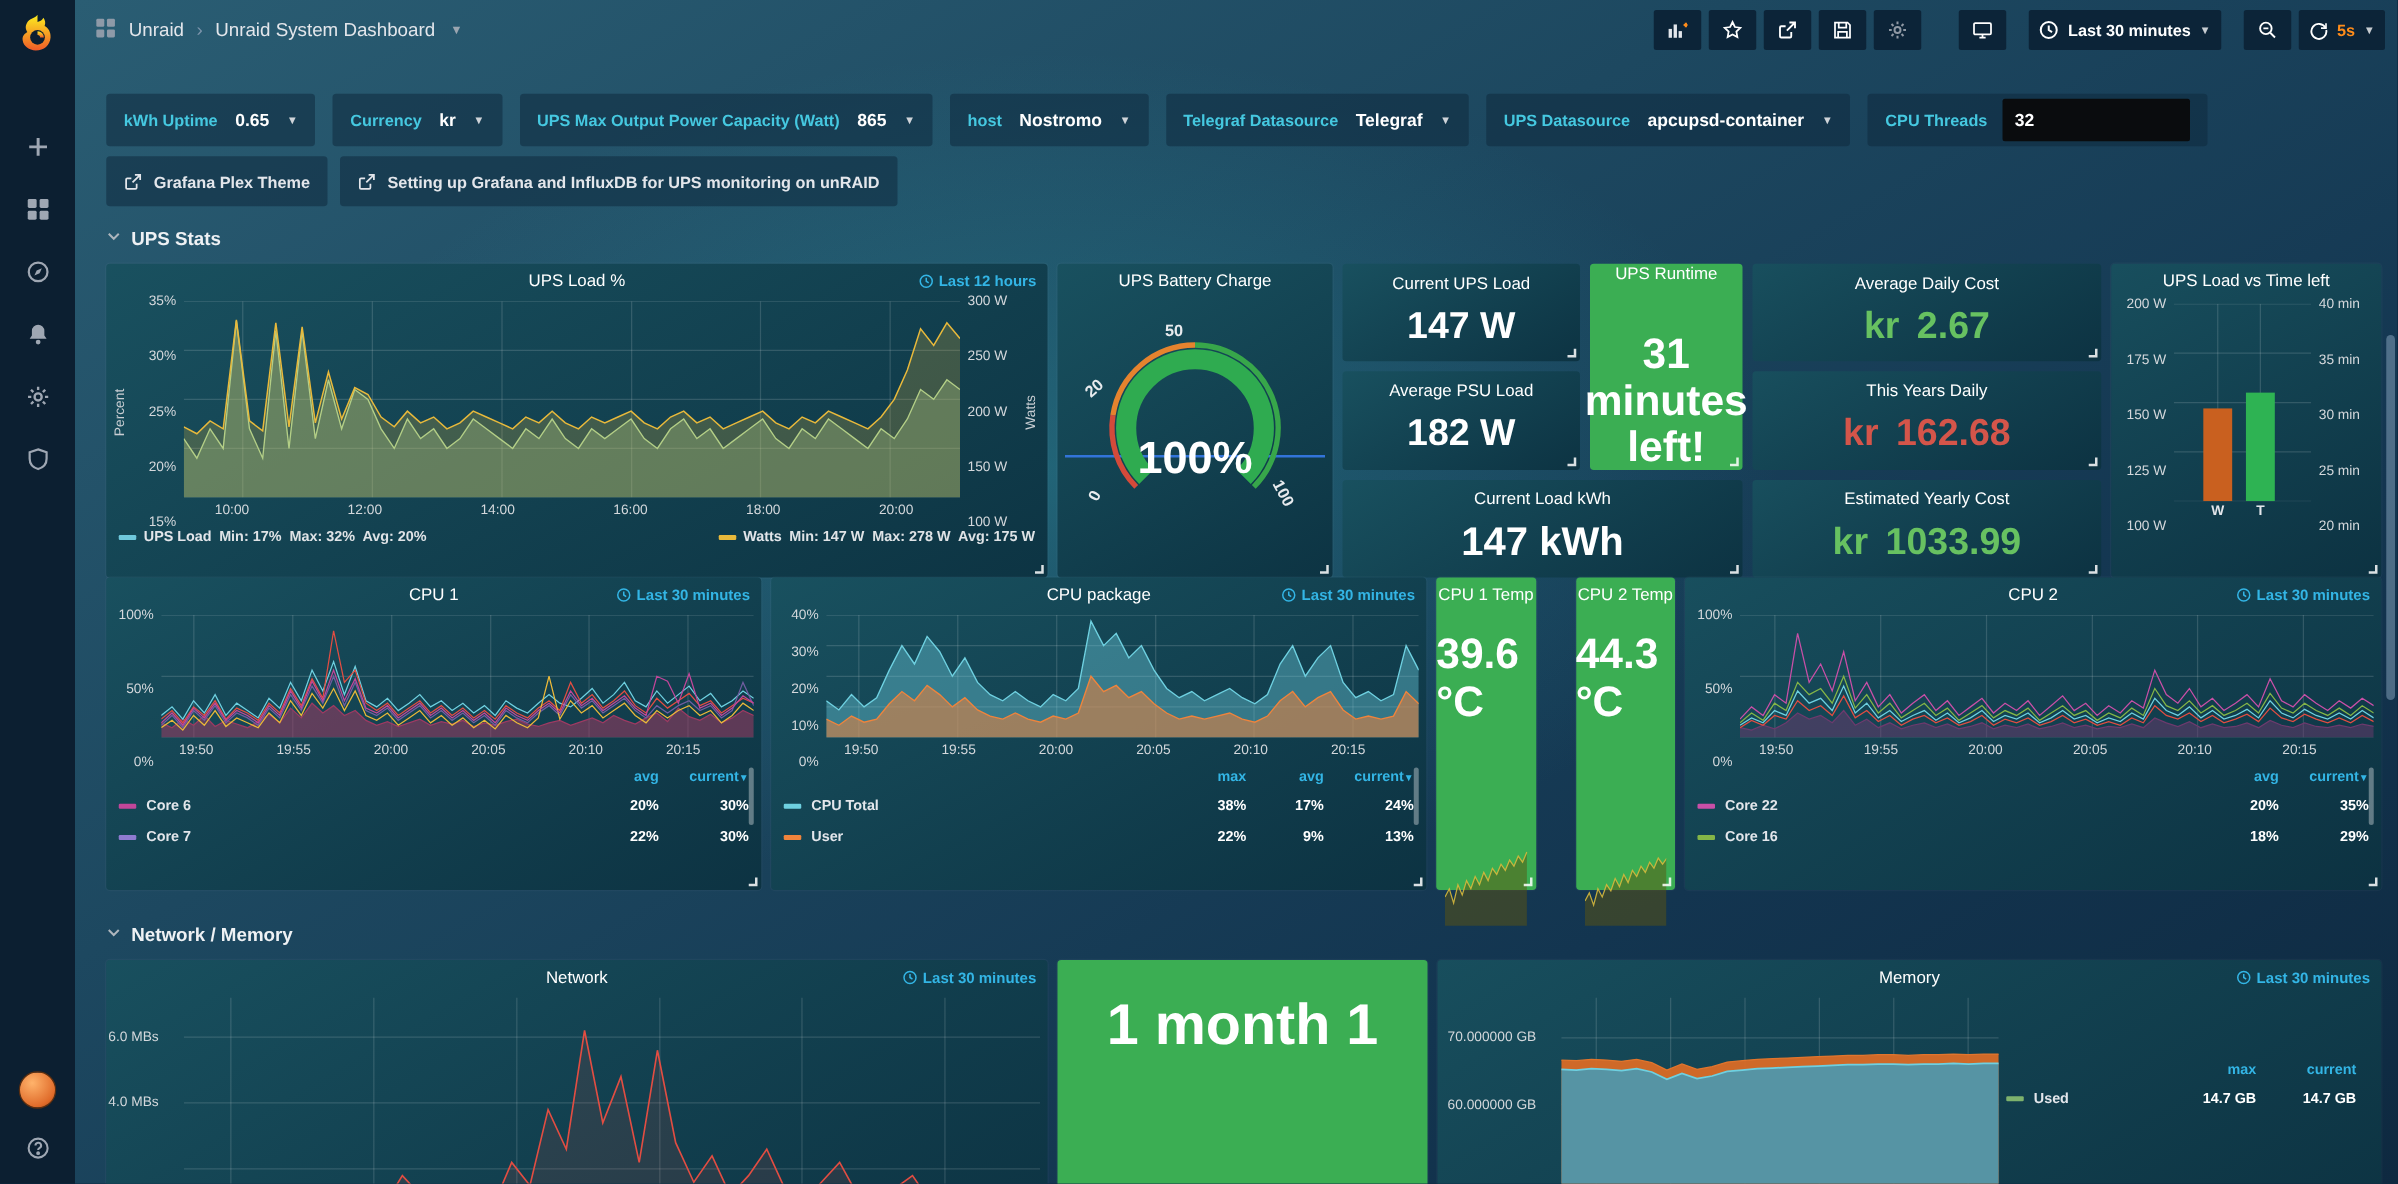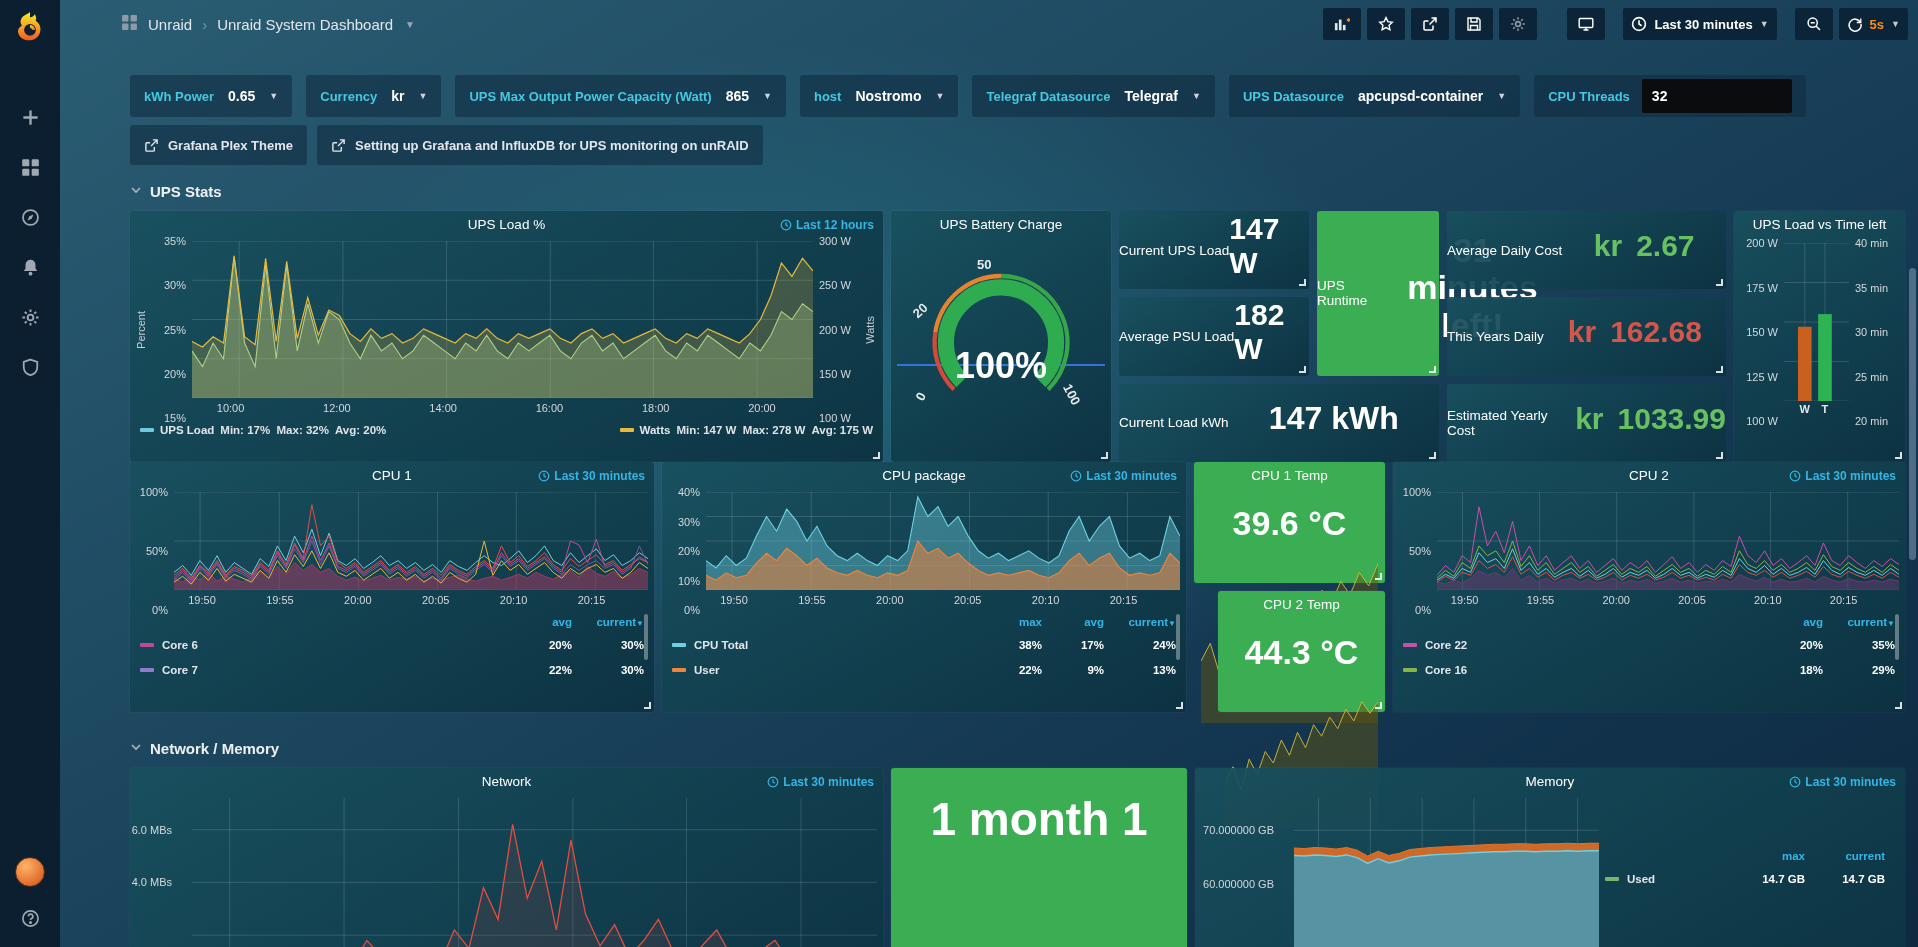--- a/index.html
+++ b/index.html
@@ -19,7 +19,7 @@
   .main{flex:1;position:relative;overflow:hidden;
     background:
       radial-gradient(900px 520px at 42% 40%, rgba(46,168,175,.30), rgba(46,168,175,0) 65%),
-      linear-gradient(150deg,#2a5d73 0%,#1d4860 38%,#133550 72%,#0e2940 100%); padding-left: 45px;}
+      linear-gradient(150deg,#2a5d73 0%,#1d4860 38%,#133550 72%,#0e2940 100%);}
   
   .navbar{height:48px;display:flex;align-items:center;padding:0 10px 0 16px}
   .crumb{display:flex;align-items:center;gap:10px;font-size:15px;color:#e3e6eb}

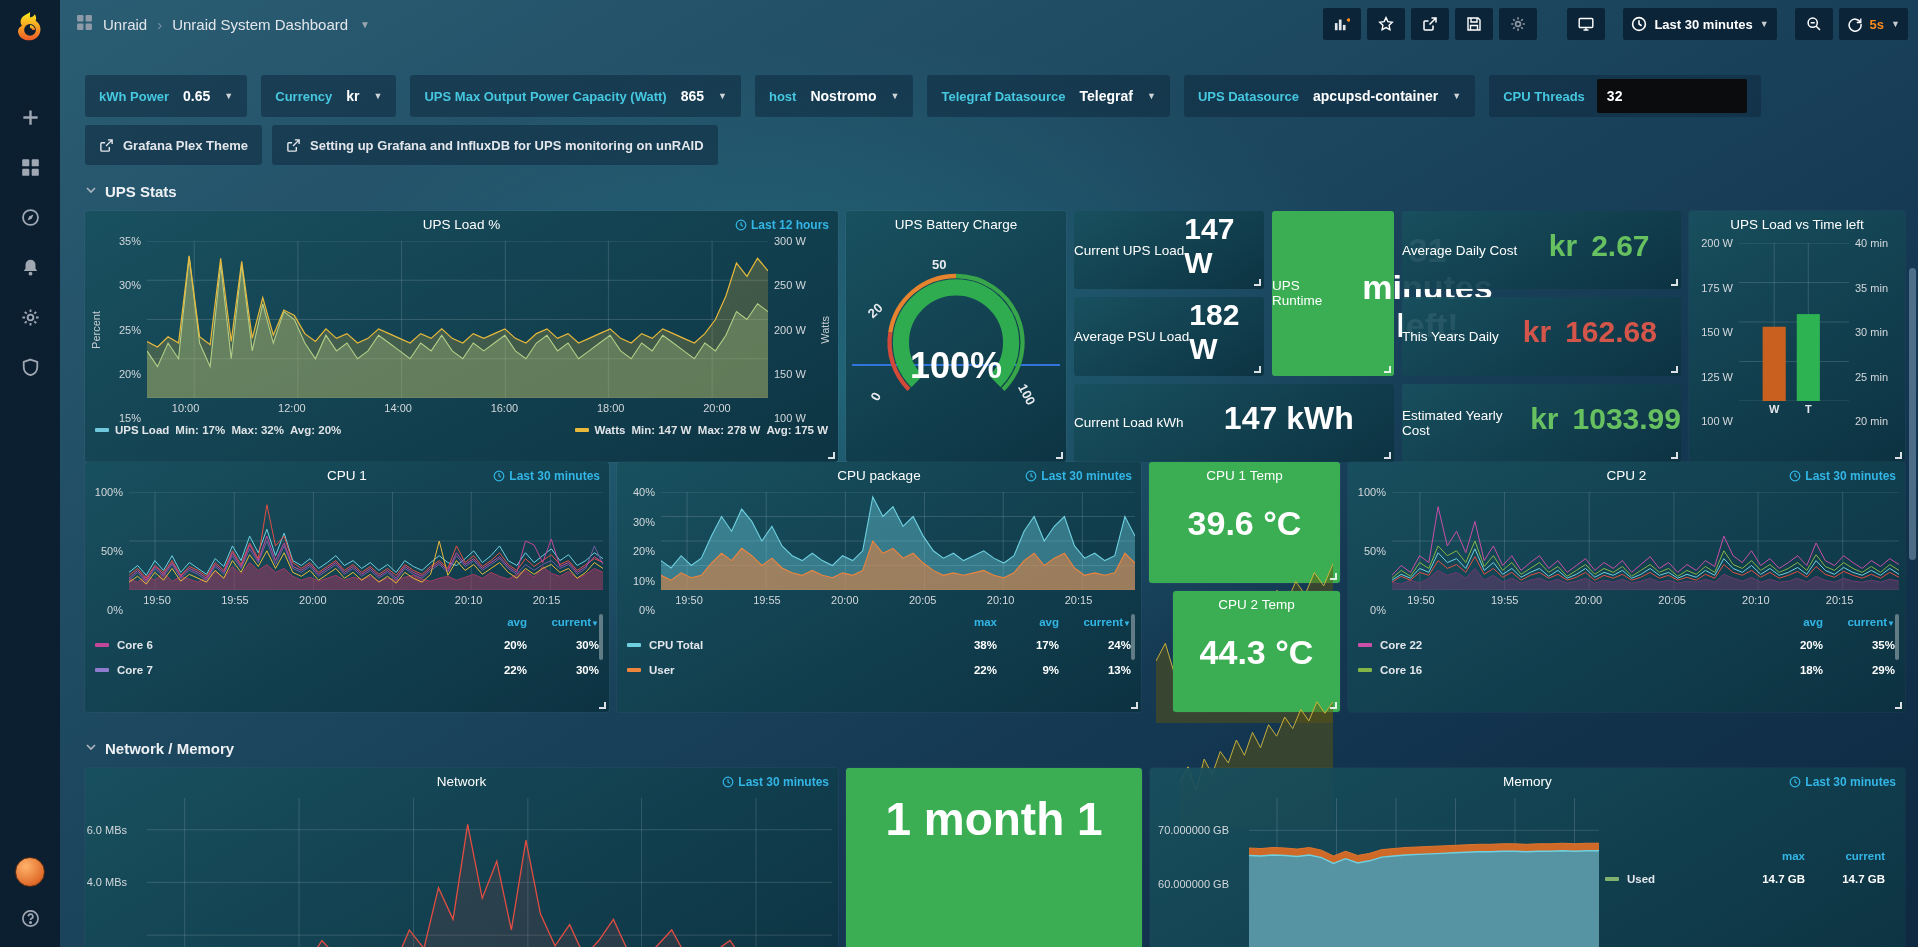--- a/index.html
+++ b/index.html
@@ -291,7 +291,7 @@
     <div class="submenu">
       <div class="vars">
         <div class="varbox">
-            <span class="vlabel">kWh Power</span>
+            <span class="vlabel">kWh Uptime</span>
             <span class="vval">0.65</span>
             <span class="caret">▼</span>
           </div>

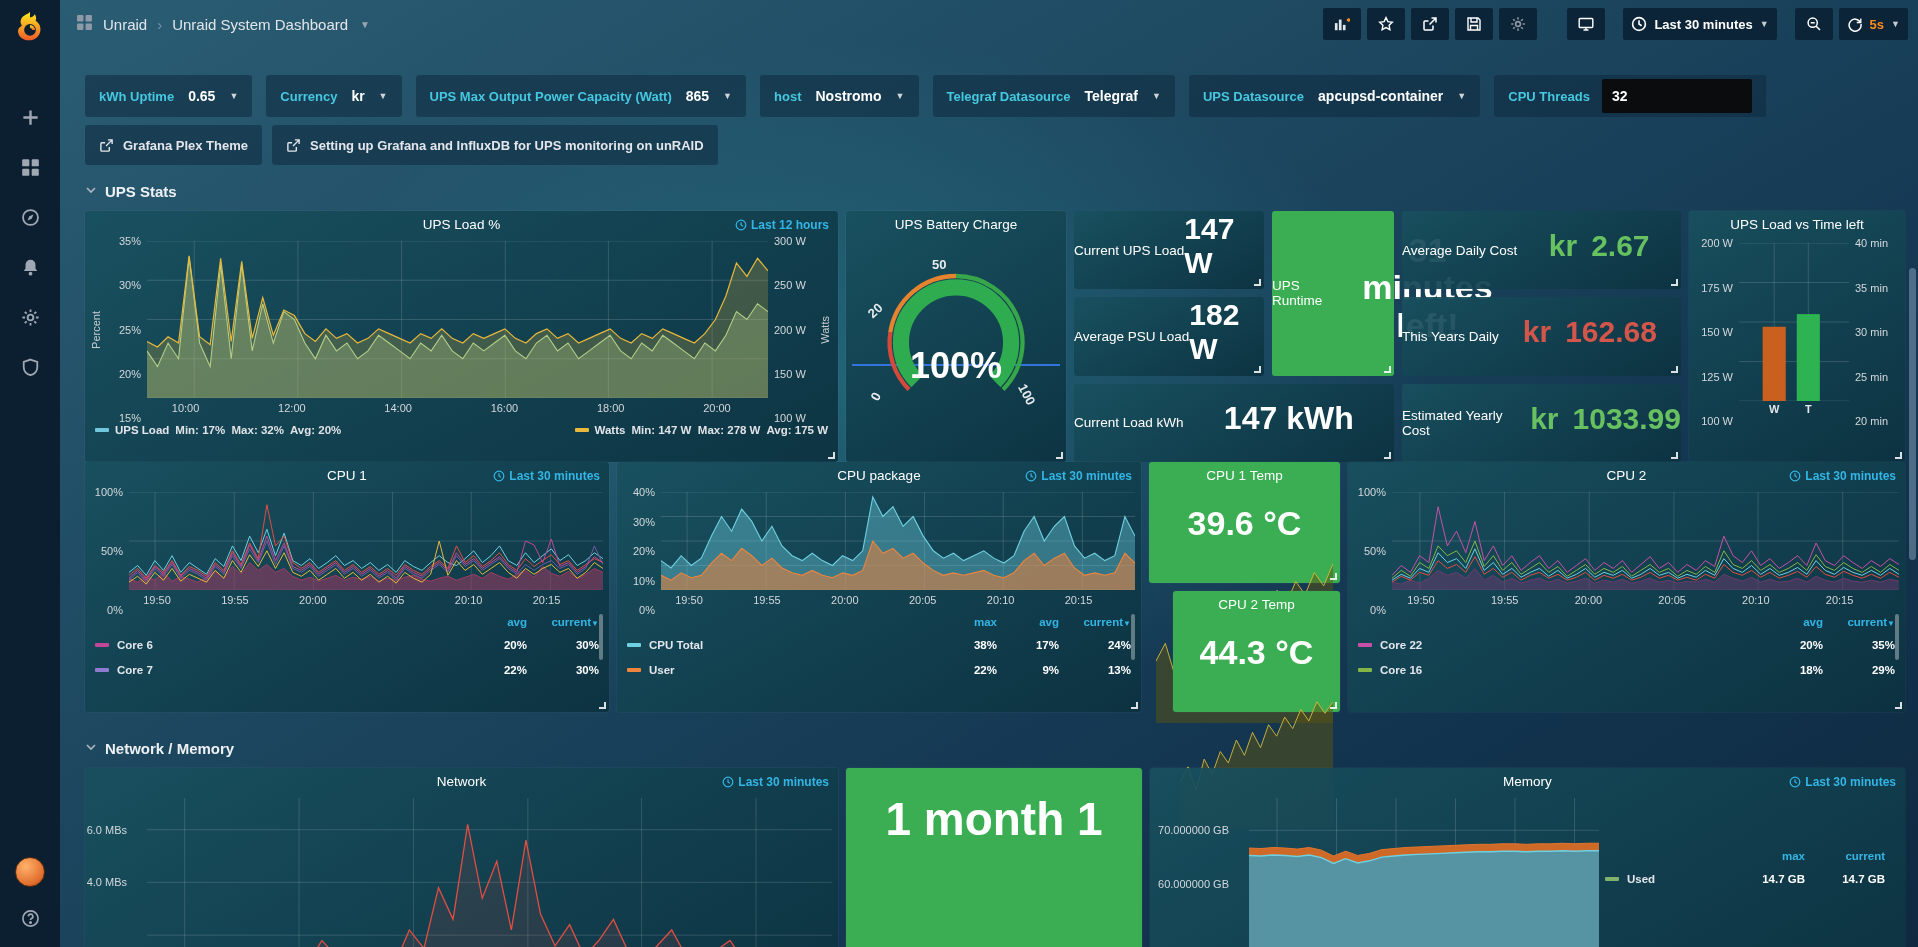--- a/index.html
+++ b/index.html
@@ -91,7 +91,7 @@
   .gt100{right:28px;top:146px;transform:rotate(62deg)}
   
   .statgrid{display:grid;grid-template-columns:190px 122px 1fr;grid-template-rows:repeat(3,1fr);gap:8px}
-  .stat{position:relative;border-radius:3px;background:linear-gradient(150deg,rgba(24,80,94,.92),rgba(12,50,65,.95));display:flex;flex-direction:row;align-items:center}
+  .stat{position:relative;border-radius:3px;background:linear-gradient(150deg,rgba(24,80,94,.92),rgba(12,50,65,.95));display:flex;flex-direction:column;align-items:center}
   .stat .p-title{height:30px}
   .stat .sval{flex:1;display:flex;align-items:center;justify-content:center;font-size:30px;font-weight:700;color:#fff;padding-bottom:8px}
   .stat .sval .pref{margin-right:14px}

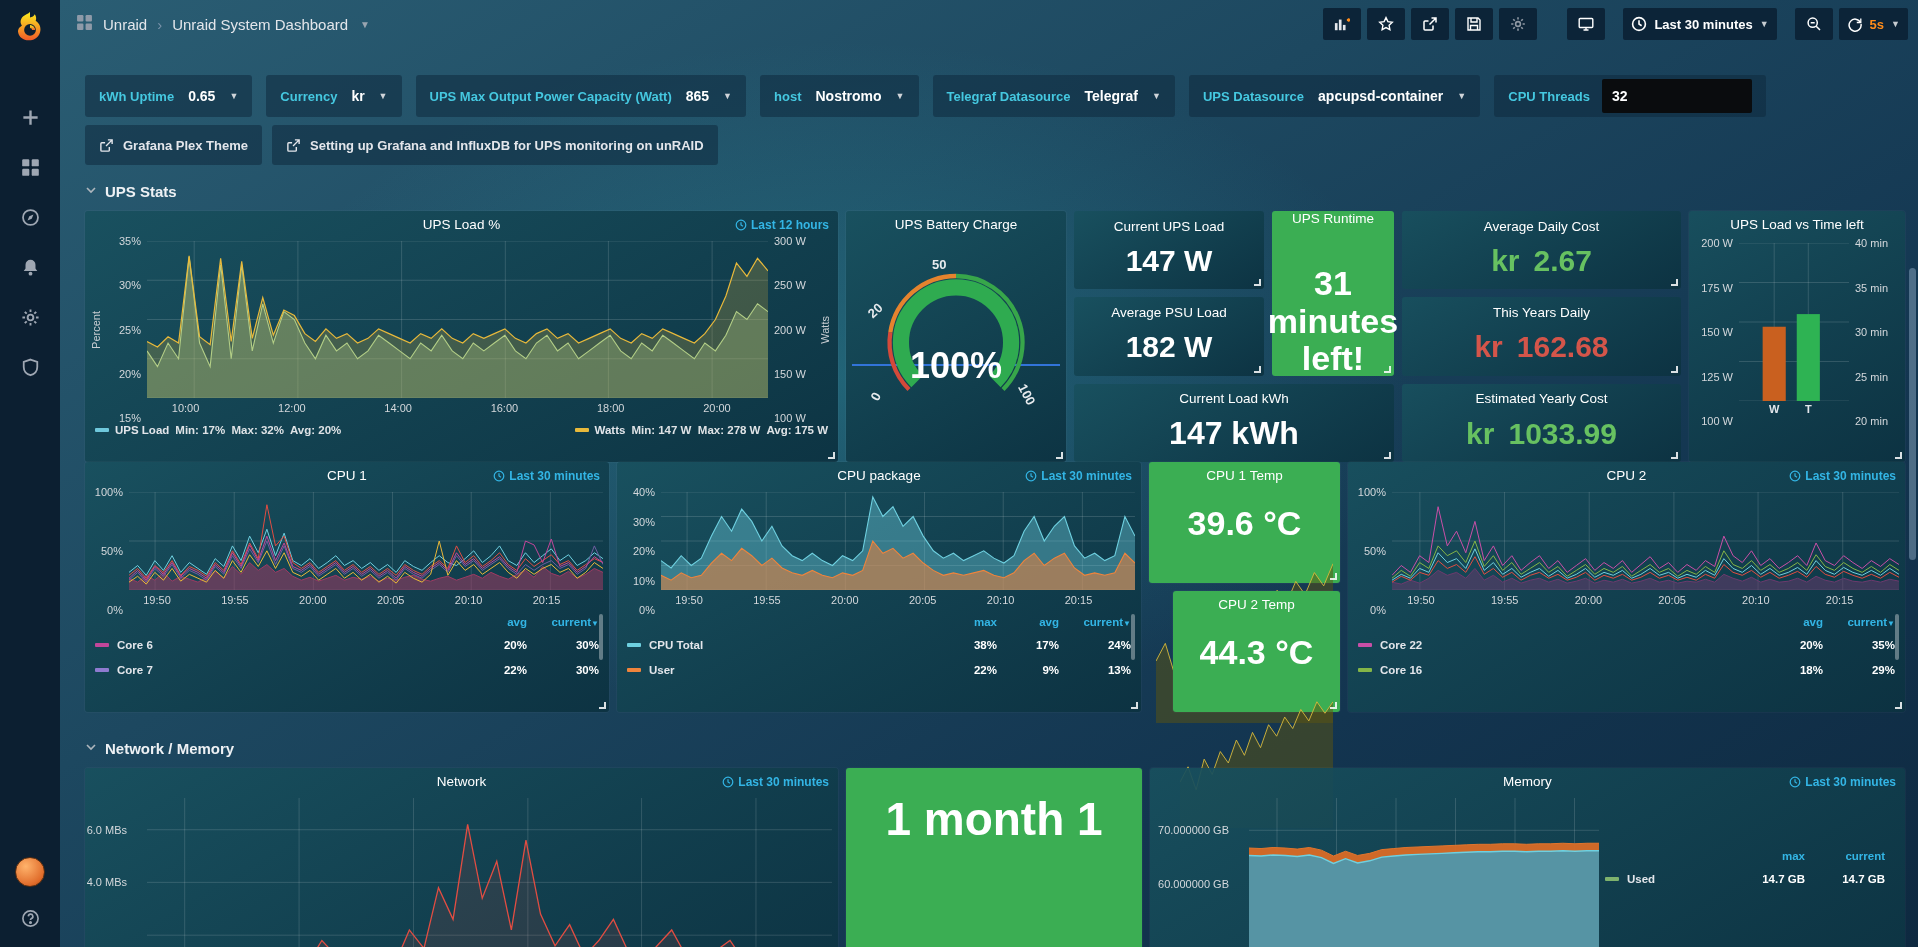--- a/index.html
+++ b/index.html
@@ -709,7 +709,7 @@
           <i class="rsz"></i>
         </div>
 
-        <div style="width:191px;flex:none;display:flex;flex-direction:column;gap:8px">
+        <div style="width:191px;flex:none;display:flex;flex-direction:row;gap:8px">
           <div class="panel green temp" style="flex: 1 1 0%; background: rgb(59, 174, 83);">
             <div class="p-title">CPU 1 Temp</div>
             <div class="tval">39.6 °C</div>

